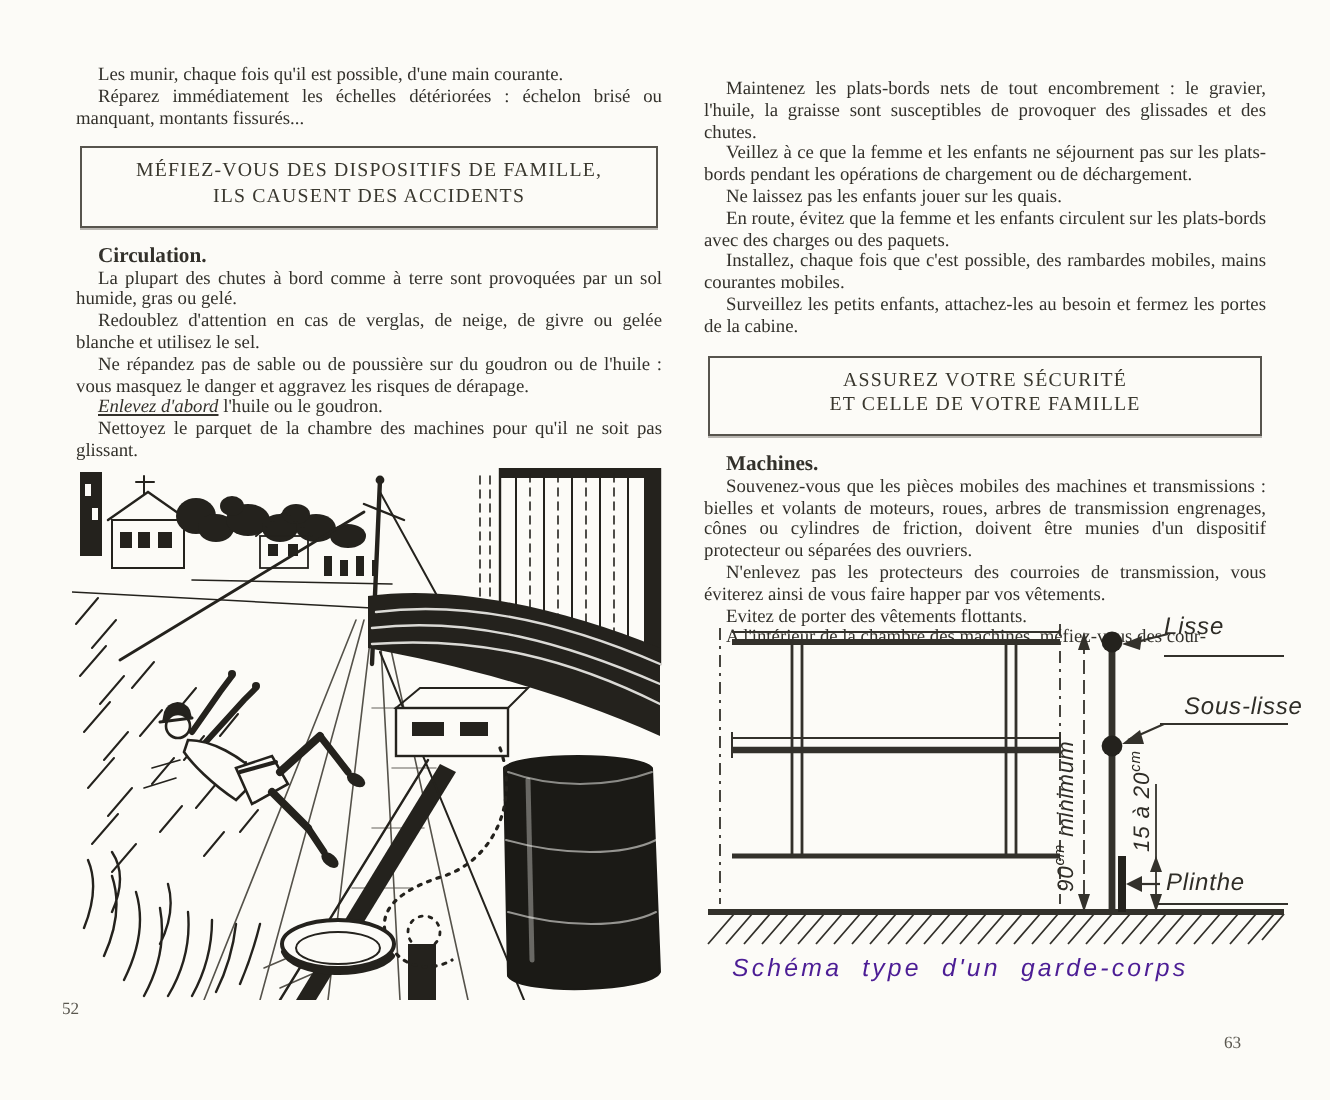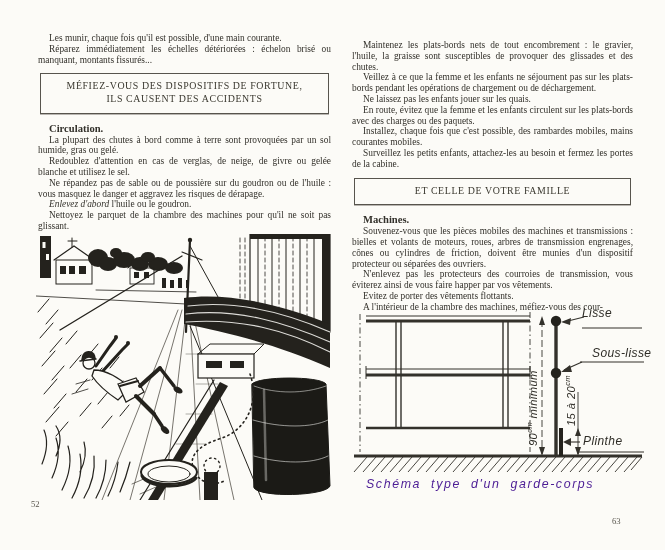--- a/index.html
+++ b/index.html
@@ -47,7 +47,7 @@
     <p>Les munir, chaque fois qu'il est possible, d'une main courante.</p>
     <p>Réparez immédiatement les échelles détériorées : échelon brisé ou manquant, montants fissurés...</p>
     <div class="notice">
-      <div>MÉFIEZ-VOUS DES DISPOSITIFS DE FORTUNE,</div>
+      <div>MÉFIEZ-VOUS DES DISPOSITIFS DE FAMILLE,</div>
       <div>ILS CAUSENT DES ACCIDENTS</div>
     </div>
     <p class="h-section">Circulation.</p>

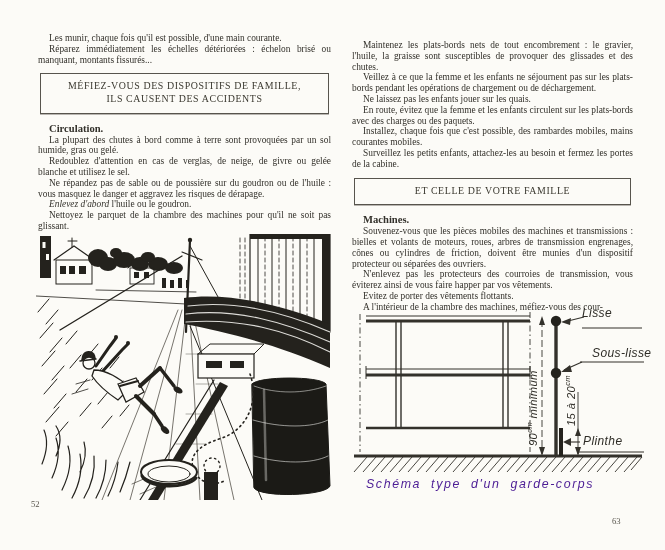--- a/index.html
+++ b/index.html
@@ -188,6 +188,7 @@
     <p>Installez, chaque fois que c'est possible, des rambardes mobiles, mains courantes mobiles.</p>
     <p>Surveillez les petits enfants, attachez-les au besoin et fermez les portes de la cabine.</p>
     <div class="notice">
+      <div>ASSUREZ VOTRE SÉCURITÉ</div>
       <div>ET CELLE DE VOTRE FAMILLE</div>
     </div>
     <p class="h-section">Machines.</p>

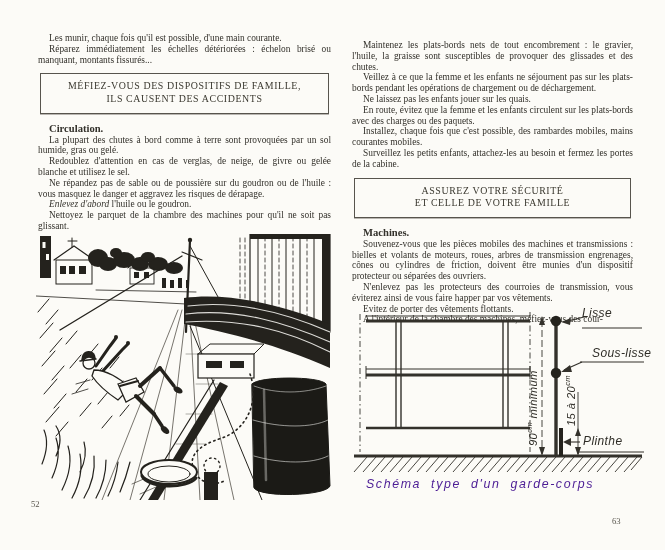--- a/index.html
+++ b/index.html
@@ -19,7 +19,7 @@
     text-indent:0;
   }
   .h-section { font-weight:bold; font-size:10.6px; line-height:12px; margin:9px 0 4px; text-indent:0; text-align:left; }
-  .em-lead { font-style:italic; }
+  .em-lead { font-style:italic;text-decoration:underline; }
   .pagenum { position:absolute; font-size:8.6px; color:#5a574f; }
   .pagenum.left  { left:31px;  top:499px; }
   .pagenum.right { left:612px; top:516px;font-family:Liberation Serif, serif; }

